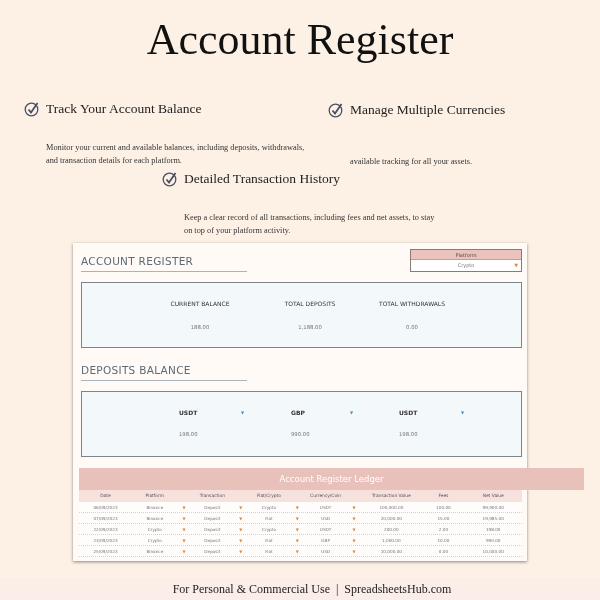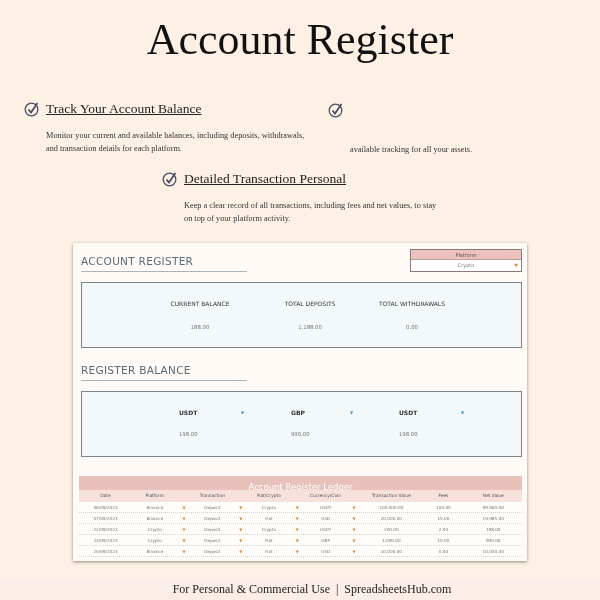--- a/index.html
+++ b/index.html
@@ -9,7 +9,7 @@
     .feature { position: absolute; }
     .feature .head { display: flex; align-items: center; gap: 6px; }
     .feature .check { width: 16px; height: 16px; }
-    .feature .ftitle { font-size: 13.5px; color: #222; text-decoration: underline; }
+    .feature .ftitle { font-size: 13.5px; color: #222; }
     .feature .fdesc { font-size: 8.3px; line-height: 13px; color: #333; margin-left: 22px; margin-top: 12px; }
     #f1 { left: 24px; top: 101px; width: 300px; }
     #f2 { left: 328px; top: 102px; width: 260px; }

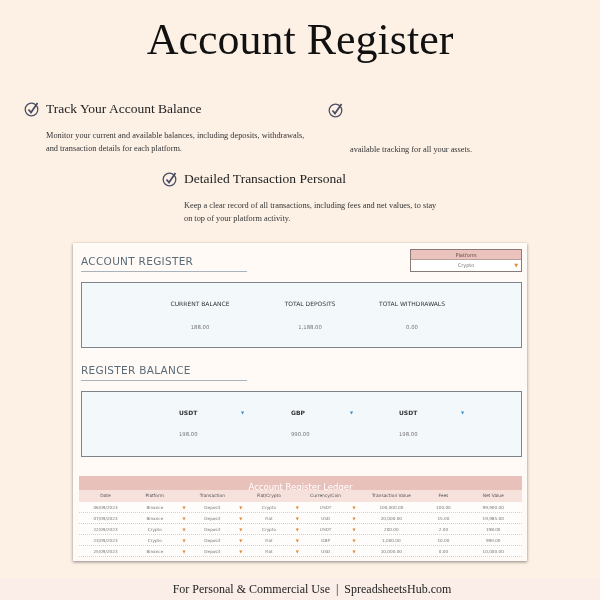--- a/index.html
+++ b/index.html
@@ -68,6 +68,7 @@
         <circle cx="7.5" cy="8.5" r="6.3" fill="none" stroke="#4a4f66" stroke-width="1.3"></circle>
         <path d="M4.5 8.5 L7 11.5 L13.5 2" fill="none" stroke="#4a4f66" stroke-width="1.8"></path>
       </svg>
+    <span class="ftitle">Manage Multiple Currencies</span>
   </div>
   <div class="fdesc"><br><span>available tracking for all your assets.</span></div>
 </div>

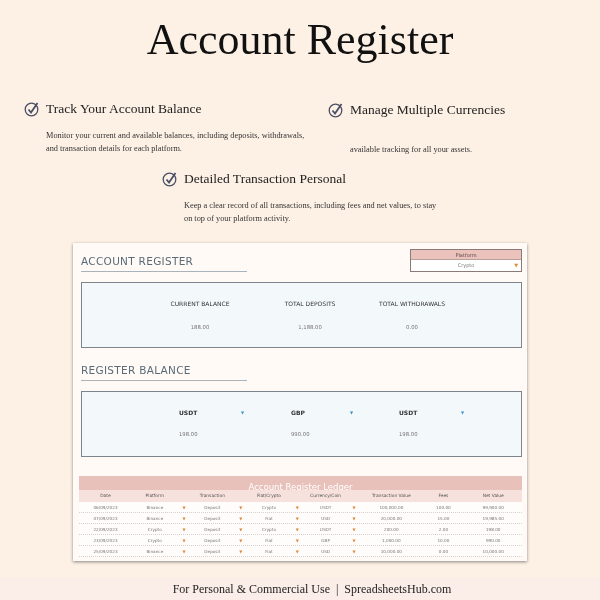--- a/index.html
+++ b/index.html
@@ -10,7 +10,7 @@
     .feature .head { display: flex; align-items: center; gap: 6px; }
     .feature .check { width: 16px; height: 16px; }
     .feature .ftitle { font-size: 13.5px; color: #222; }
-    .feature .fdesc { font-size: 8.3px; line-height: 13px; color: #333; margin-left: 22px; margin-top: 12px; }
+    .feature .fdesc { font-size: 8.3px; line-height: 13px; color: #333; margin-left: 22px; margin-top: 24px; }
     #f1 { left: 24px; top: 101px; width: 300px; }
     #f2 { left: 328px; top: 102px; width: 260px; }
     #f3 { left: 162px; top: 171px; width: 300px; }

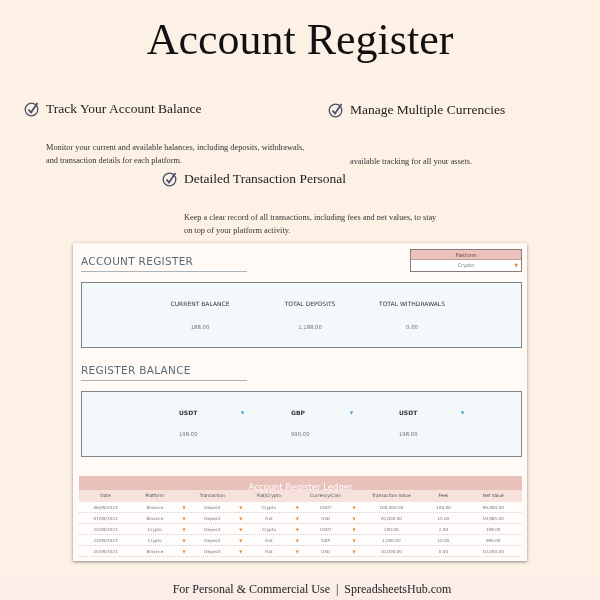--- a/index.html
+++ b/index.html
@@ -79,7 +79,7 @@
         <circle cx="7.5" cy="8.5" r="6.3" fill="none" stroke="#4a4f66" stroke-width="1.3"></circle>
         <path d="M4.5 8.5 L7 11.5 L13.5 2" fill="none" stroke="#4a4f66" stroke-width="1.8"></path>
       </svg>
-    <span class="ftitle">Detailed Transaction Personal</span>
+    <span class="ftitle">Detailed Transaction History</span>
   </div>
   <div class="fdesc"><span>Keep a clear record of all transactions, including fees and net values, to stay</span><br><span>on top of your platform activity.</span></div>
 </div>

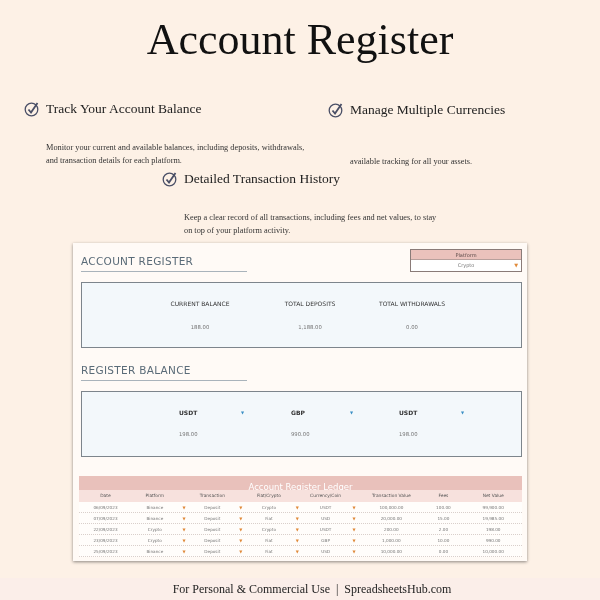--- a/index.html
+++ b/index.html
@@ -81,7 +81,7 @@
       </svg>
     <span class="ftitle">Detailed Transaction History</span>
   </div>
-  <div class="fdesc"><span>Keep a clear record of all transactions, including fees and net values, to stay</span><br><span>on top of your platform activity.</span></div>
+  <div class="fdesc"><span>Keep a clear record of all transactions, including fees and net assets, to stay</span><br><span>on top of your platform activity.</span></div>
 </div>
 
 <div class="sheet">

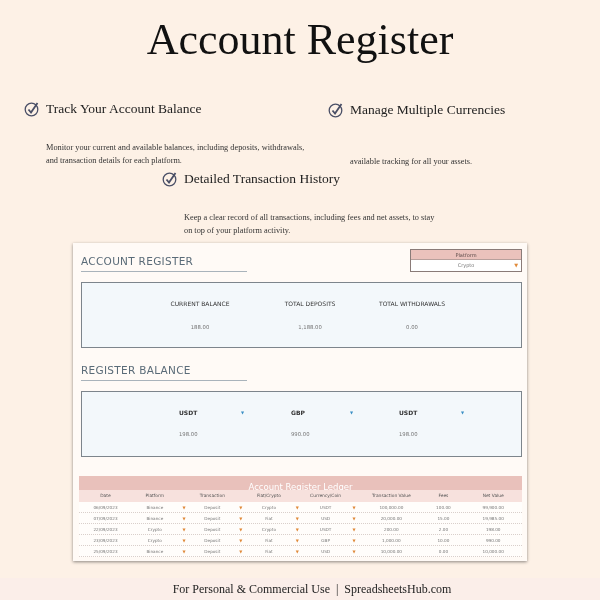--- a/index.html
+++ b/index.html
@@ -108,7 +108,7 @@
     </div>
   </div>
 
-  <div class="section-title" style="left:8px; top:121px;">REGISTER BALANCE</div>
+  <div class="section-title" style="left:8px; top:121px;">DEPOSITS BALANCE</div>
   <div class="section-line" style="left:8px; top:137px; width:166px;"></div>
 
   <div class="panel" id="avail">

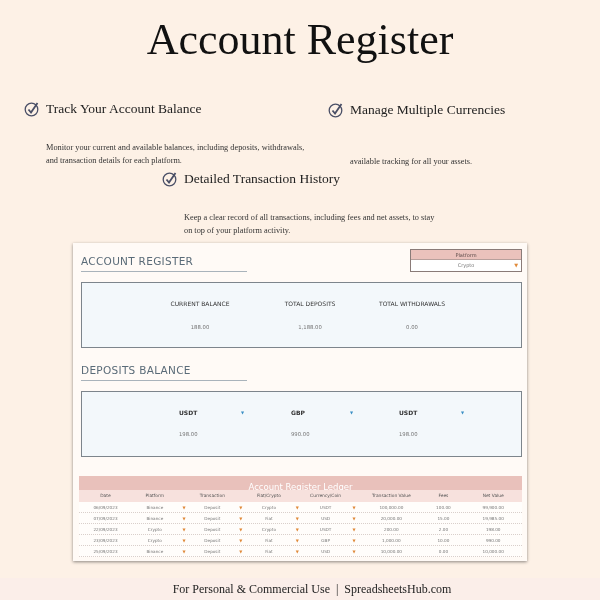--- a/index.html
+++ b/index.html
@@ -34,7 +34,7 @@
     .cur .dd { position: absolute; top: 1px; font-size: 4px; color: #3a8fc5; }
     .cur .val { font-size: 5.3px; color: #777; margin-top: 15px; }
 
-    .ledger-title { position: absolute; left: 6px; top: 233px; width: 443px; height: 22px; background: #e9c1bb; color: #fff; text-align: center; font-size: 8.5px; line-height: 22px; }
+    .ledger-title { position: absolute; left: 6px; top: 225px; width: 505px; height: 22px; background: #e9c1bb; color: #fff; text-align: center; font-size: 8.5px; line-height: 22px; }
     .ledger-head { position: absolute; left: 6px; top: 247px; width: 443px; height: 12px; background: #f7e1dd; display: flex; }
     .ledger-head div { font-size: 4.4px; color: #555; text-align: center; line-height: 12px; }
     .ledger-rows { position: absolute; left: 6px; top: 259px; width: 443px; }

